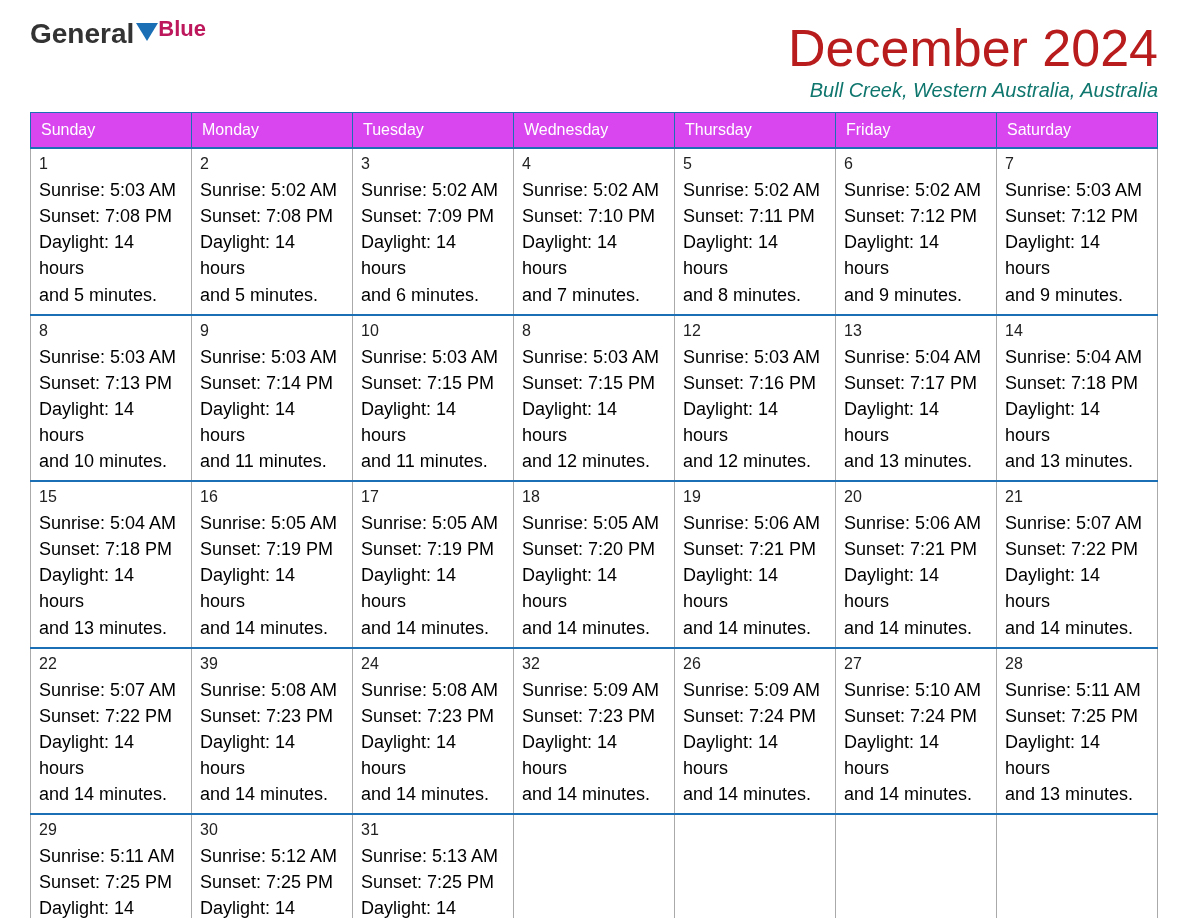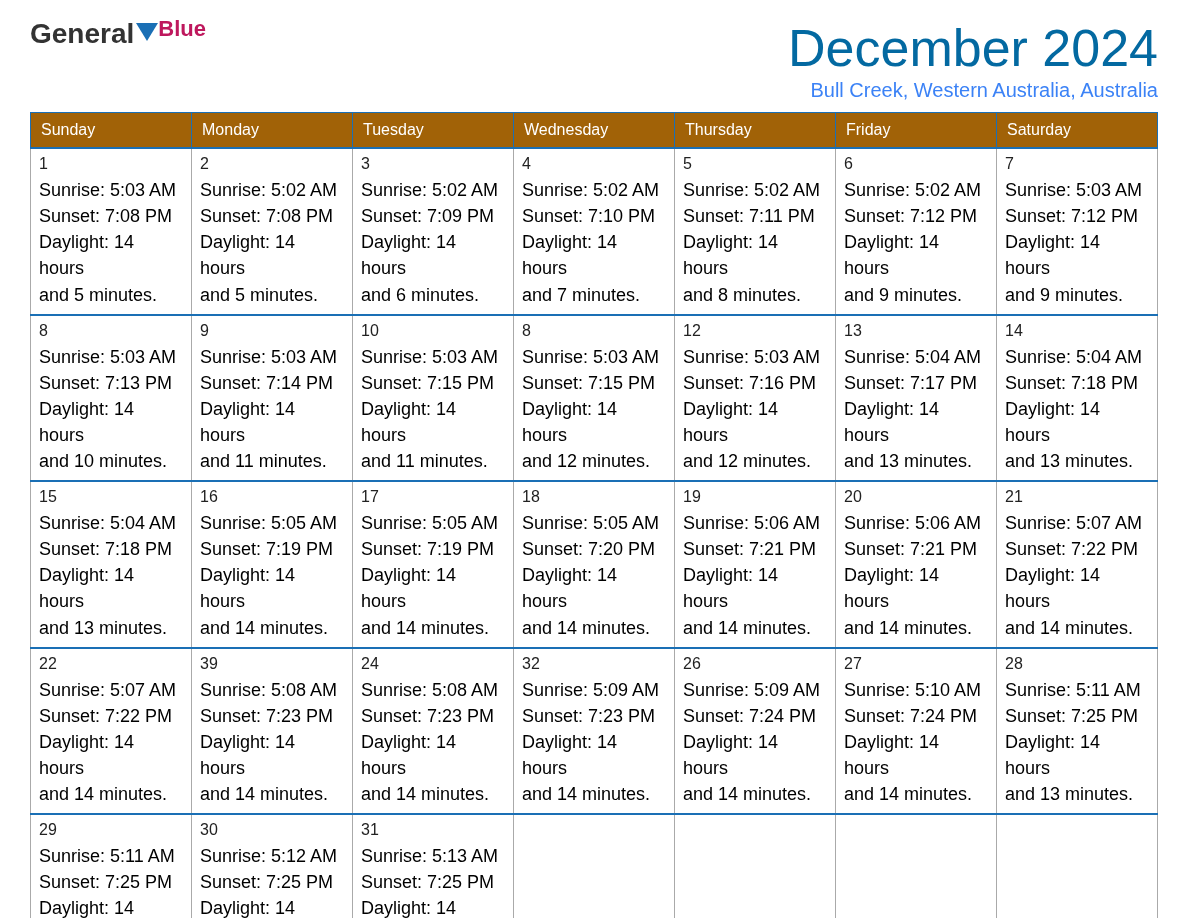--- a/index.html
+++ b/index.html
@@ -38,7 +38,7 @@
     .month-title {
       font-size: 52px;
       font-weight: normal;
-      color: #0369a1;
+      color: #b91c1c;
       line-height: 1.1;
     }
     .location-title {

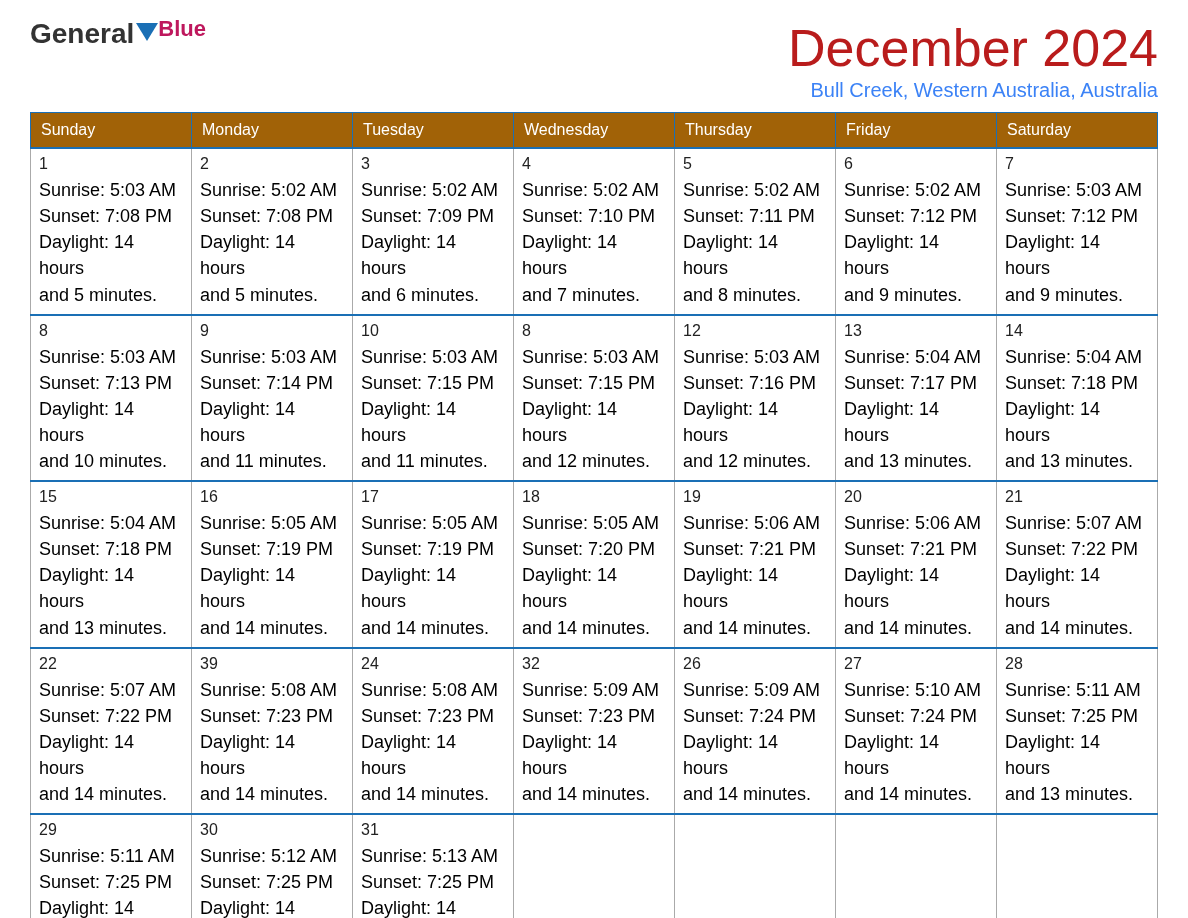--- a/index.html
+++ b/index.html
@@ -43,8 +43,9 @@
     }
     .location-title {
       font-size: 20px;
-      color: #3b82f6;
+      color: #0f766e;
       margin-top: 2px;
+      font-style: italic;
     }
     .calendar-table {
       width: 100%;

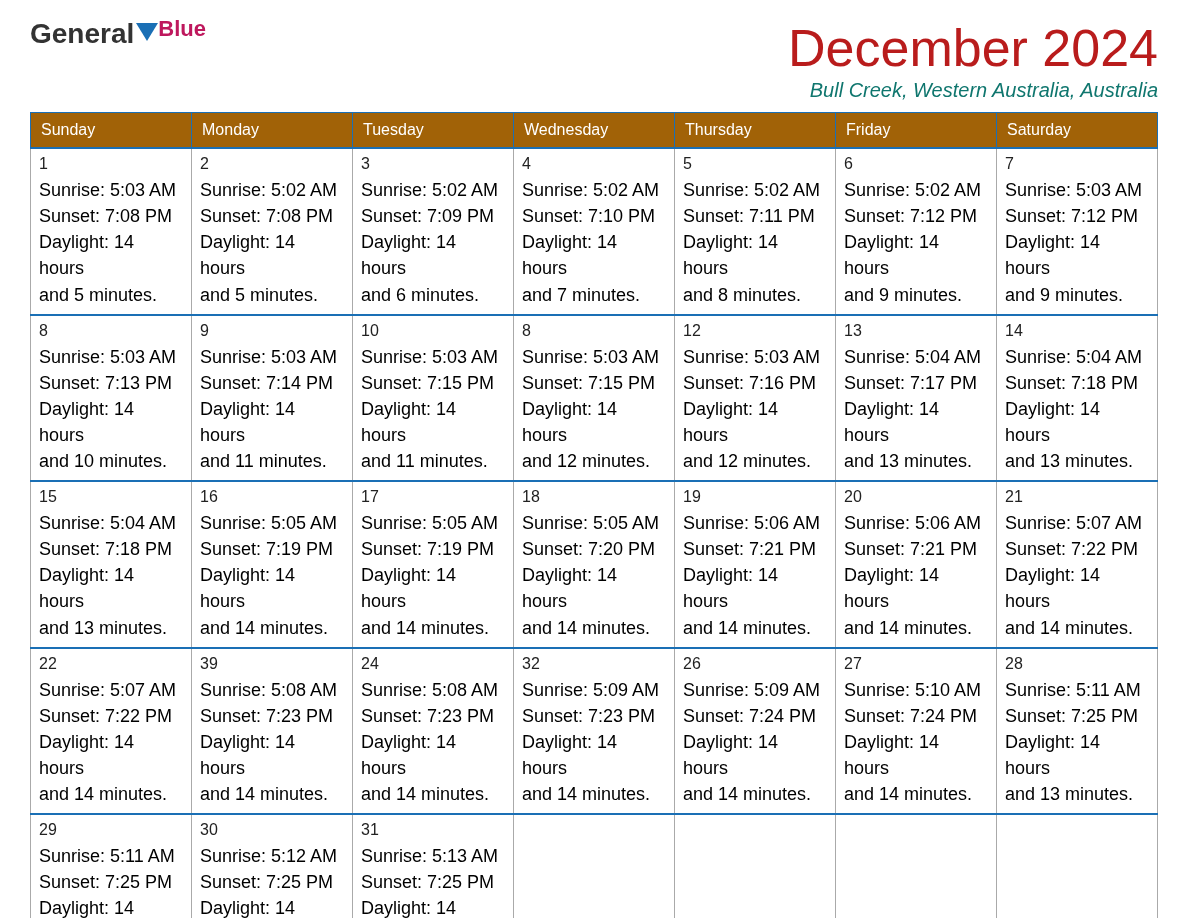--- a/index.html
+++ b/index.html
@@ -53,7 +53,7 @@
       margin-top: 8px;
     }
     .calendar-table th {
-      background-color: #a16207;
+      background-color: #d946ef;
       color: #fff;
       font-size: 16px;
       font-weight: normal;

